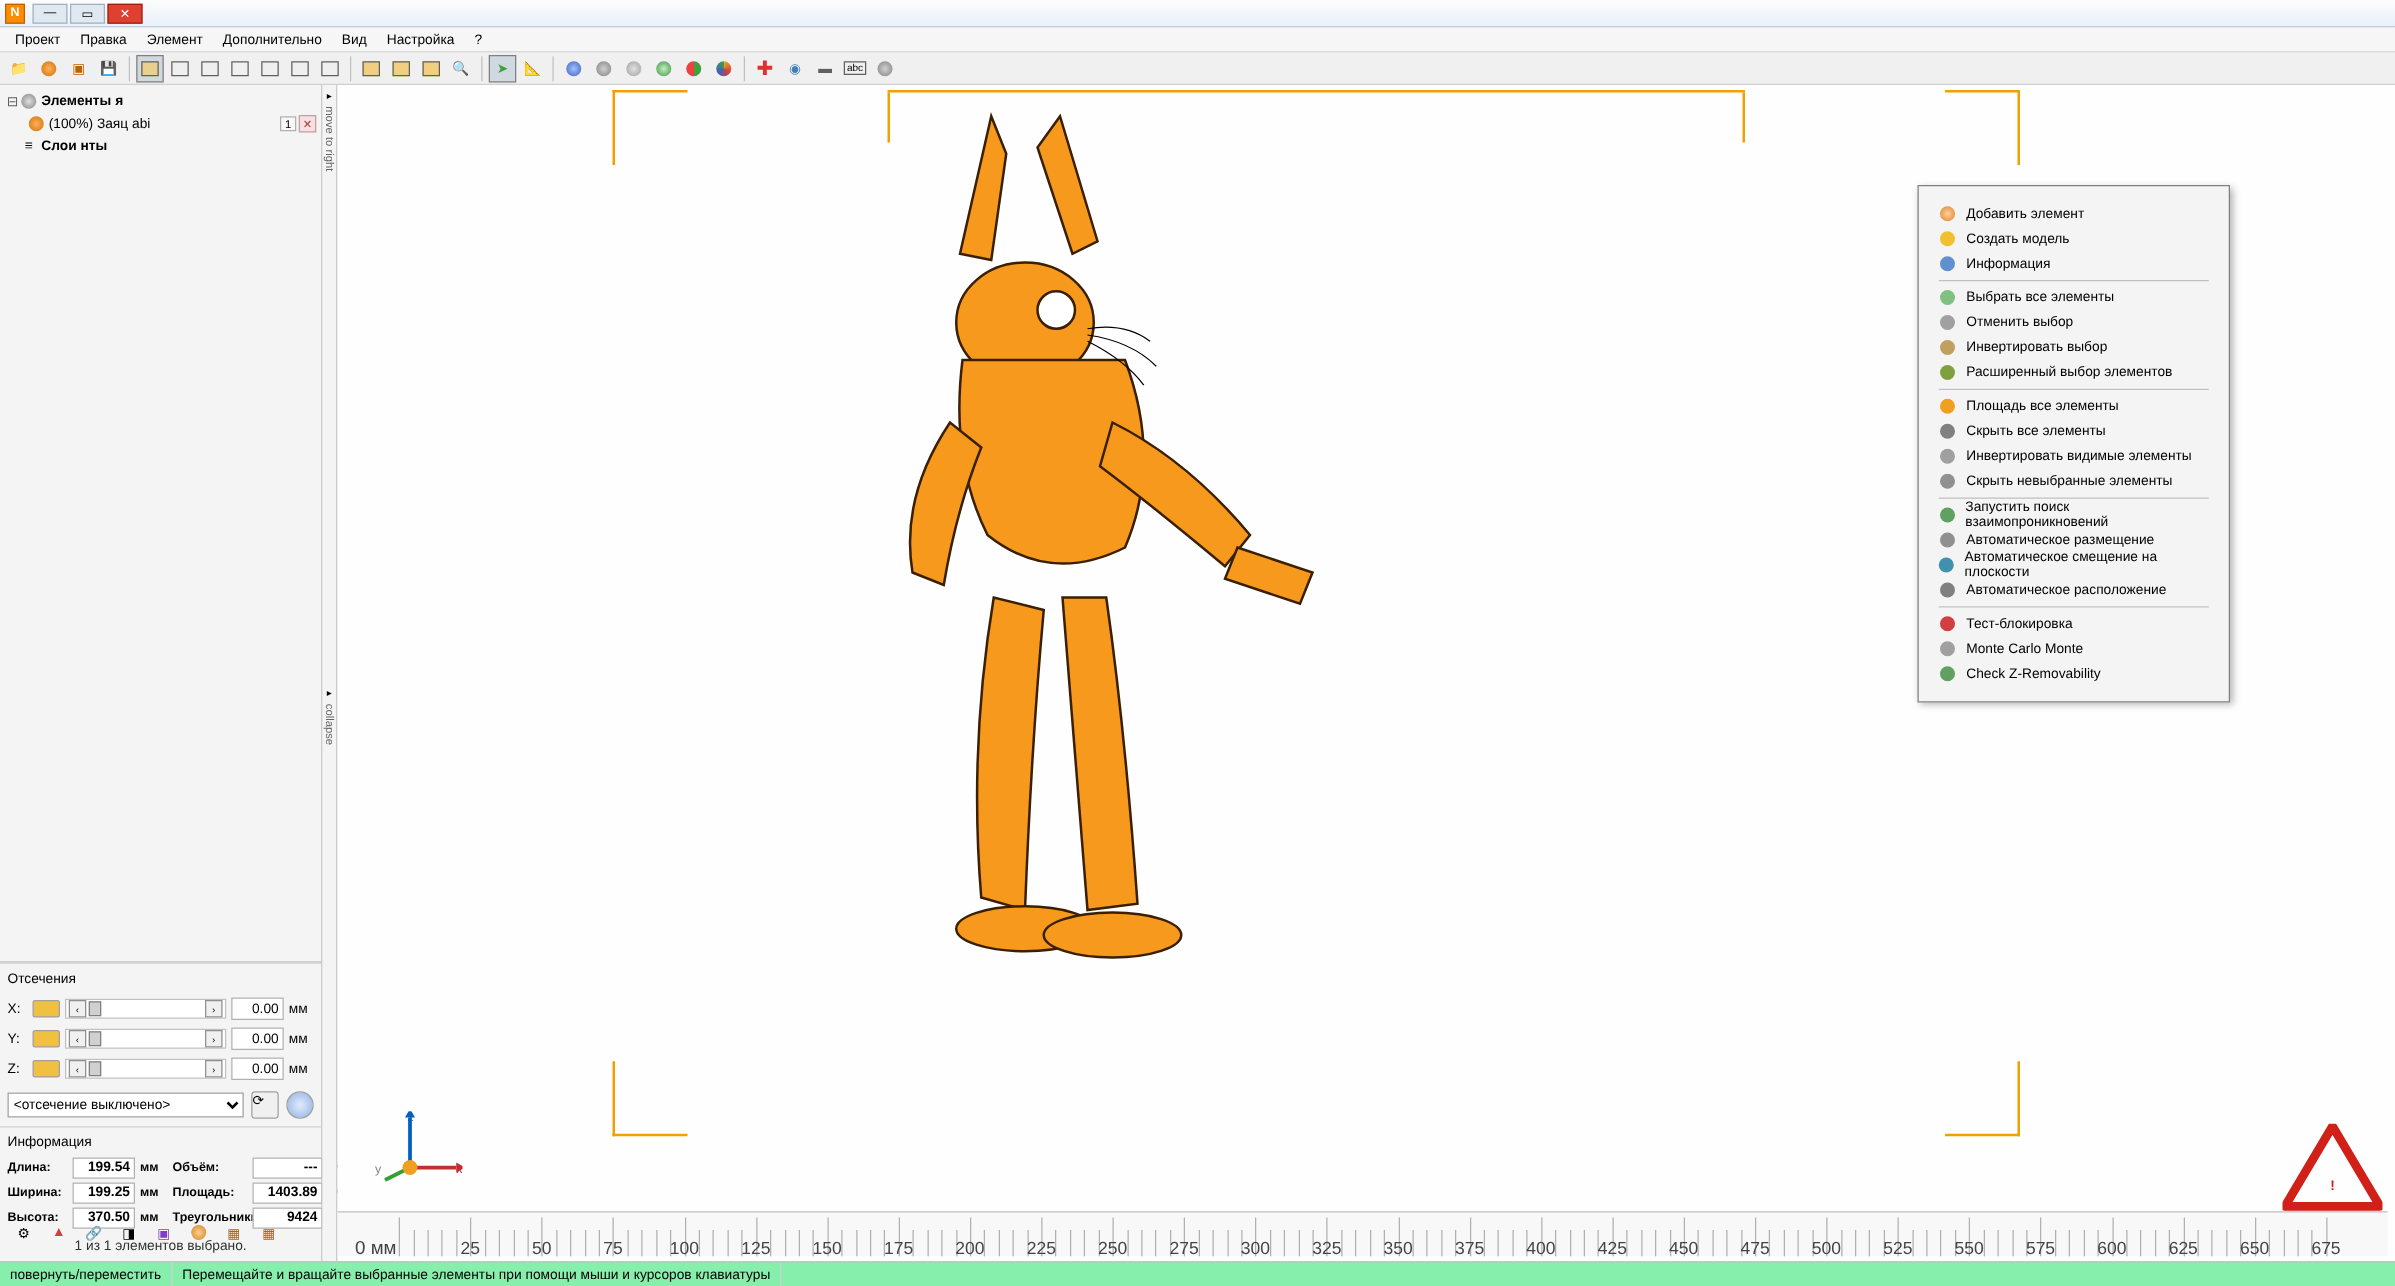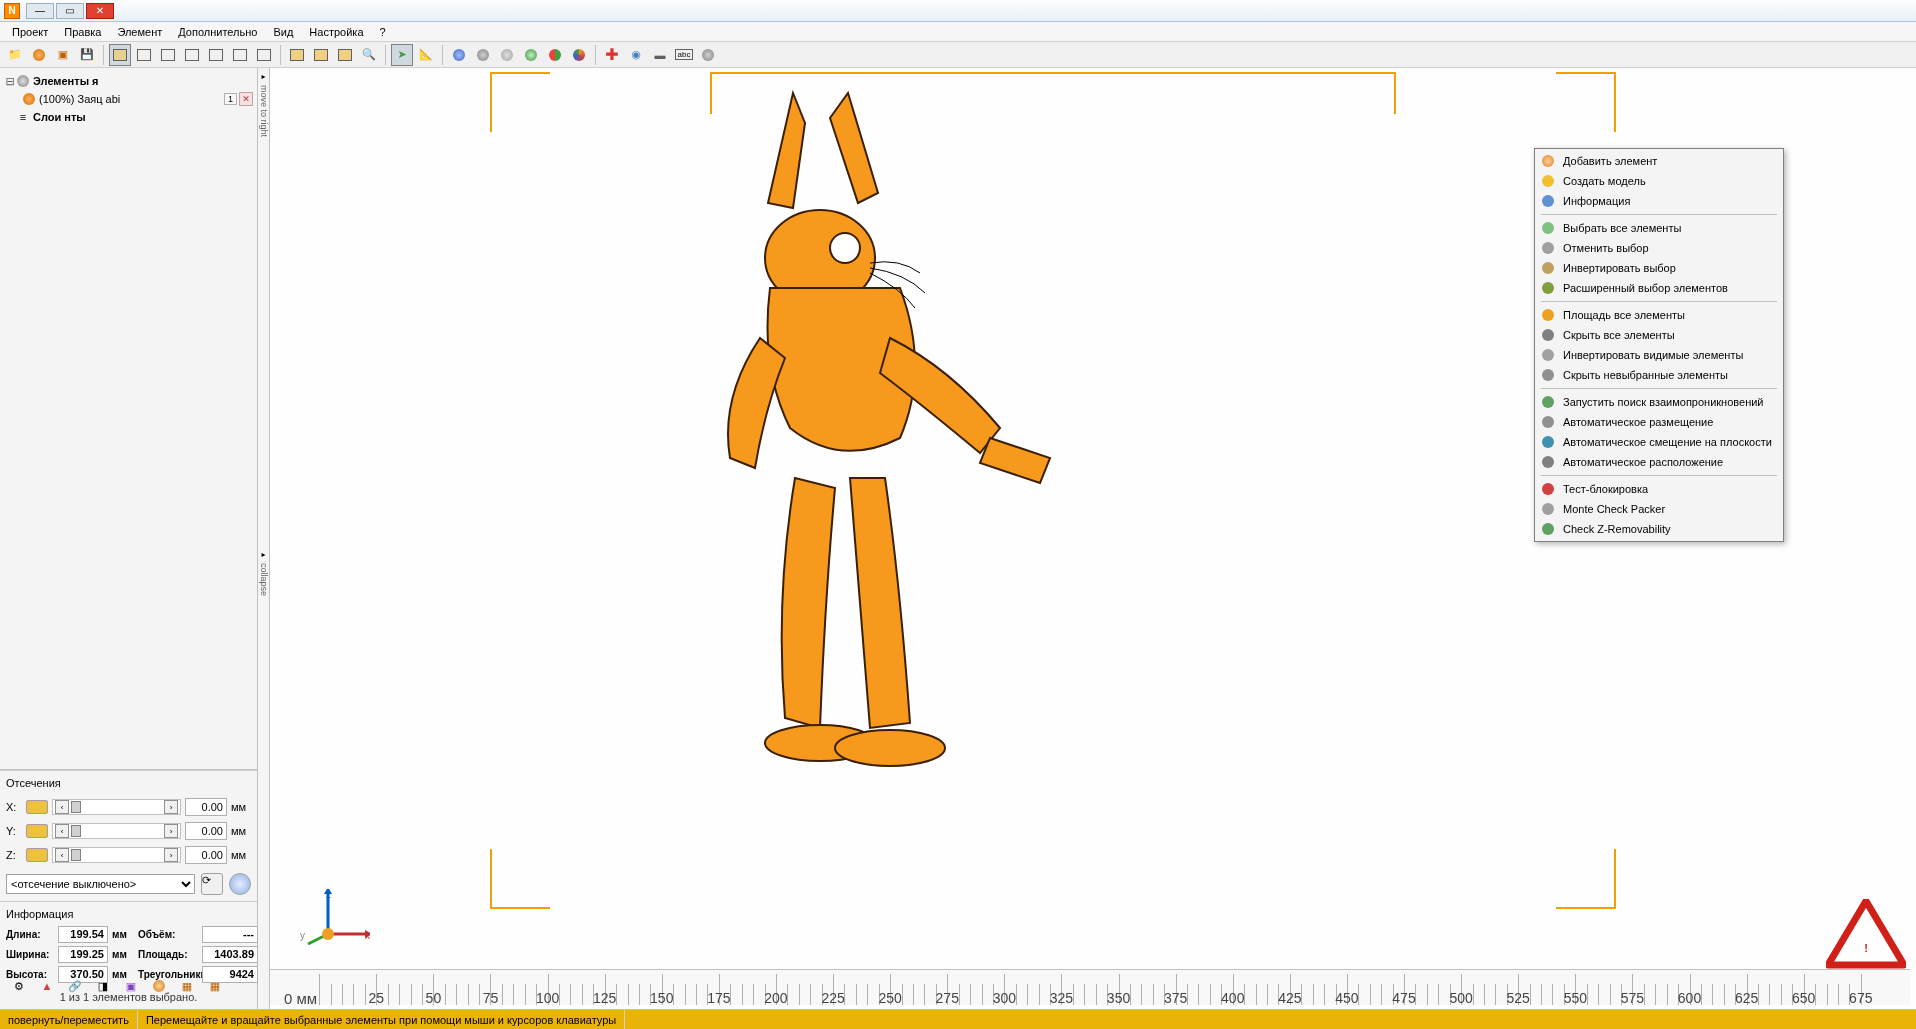--- a/index.html
+++ b/index.html
@@ -98,7 +98,7 @@
 .ruler-unit { position: absolute; left: 14px; top: 20px; font-size: 15px; color: #444; }
 
 
-.ctx-menu { position: absolute; top: 80px; right: 132px; width: 250px; background: #f4f4f4; border: 1px solid #808080; box-shadow: 2px 2px 6px rgba(0,0,0,0.3); padding: 2px; z-index: 10; }
+.ctx-menu { position: absolute; top: 80px; right: 132px; width: 250px; background: #f4f4f4; border: 1px solid #808080; box-shadow: 2px 2px 6px rgba(0,0,0,0.3); padding: 12px; z-index: 10; }
 .ctx-item { display: flex; align-items: center; height: 20px; padding: 0 6px 0 2px; gap: 6px; cursor: default; }
 .ctx-sep { height: 1px; background: #c0c0c0; margin: 3px 4px; }
 .ctx-icon { width: 18px; height: 18px; display: flex; align-items: center; justify-content: center; }

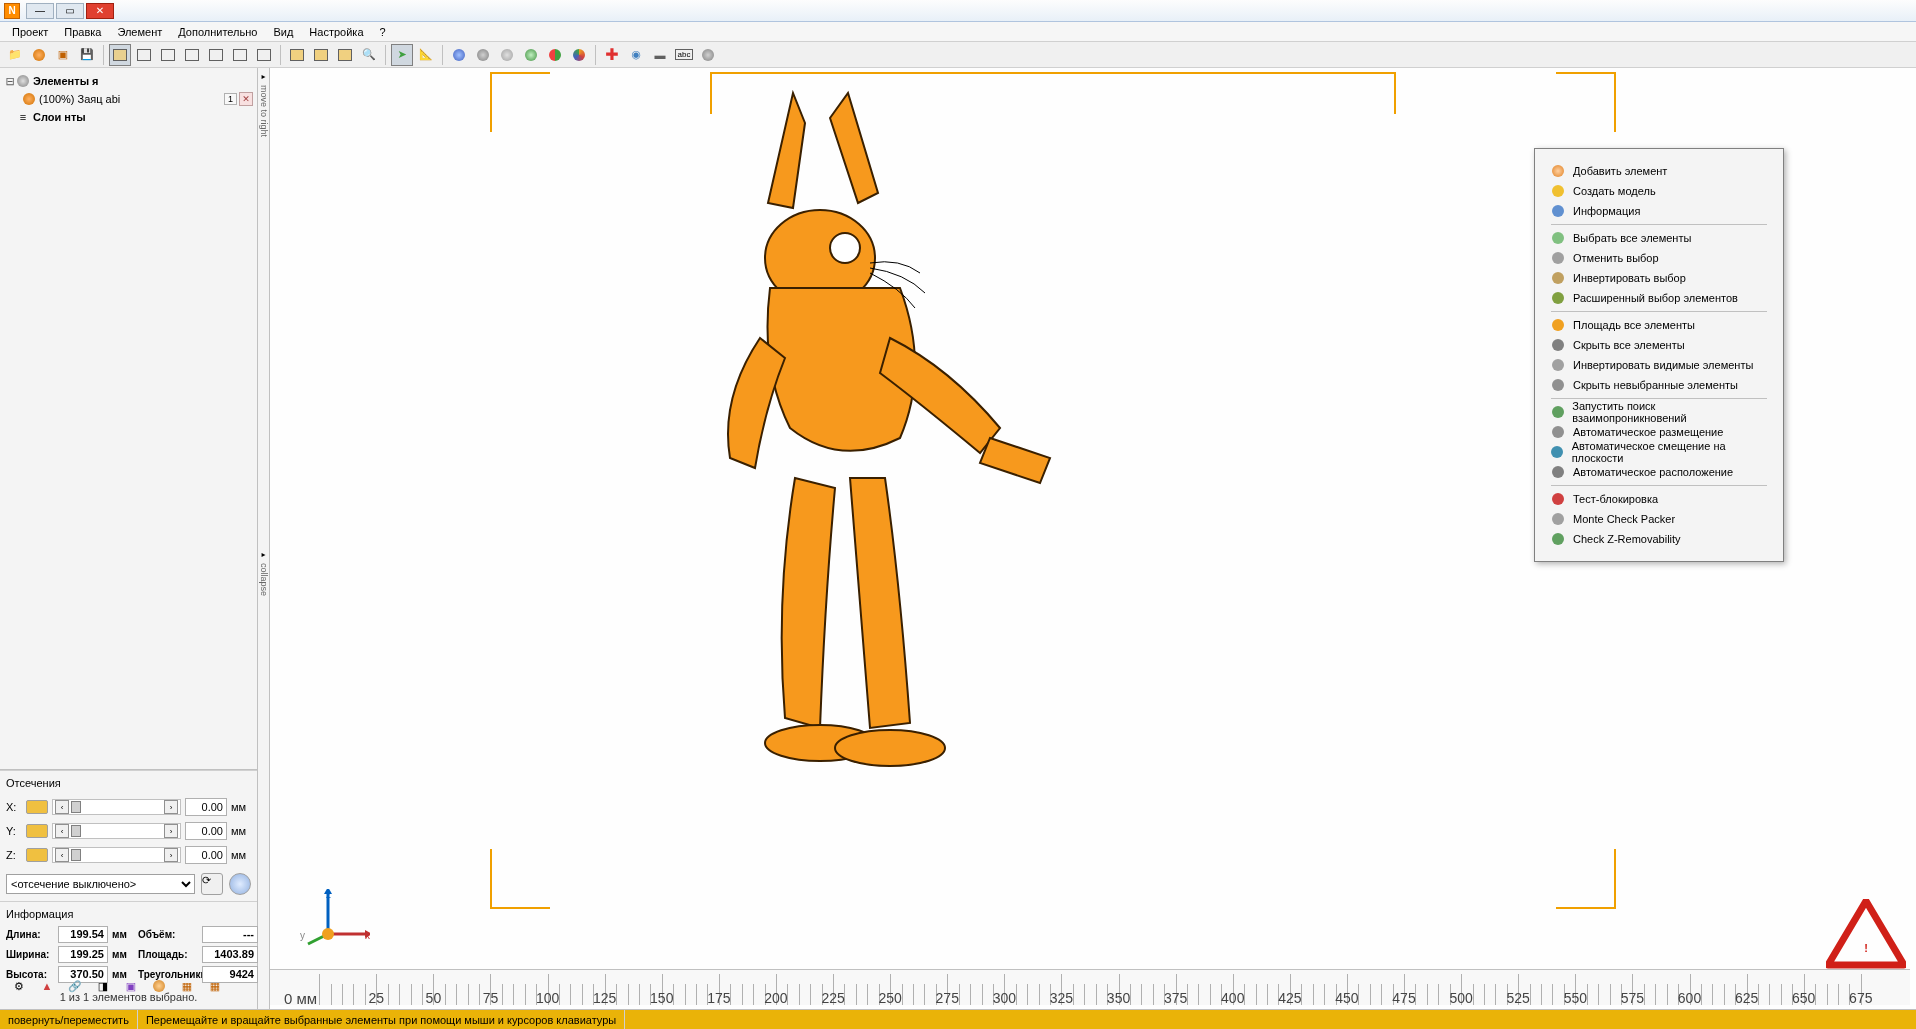--- a/index.html
+++ b/index.html
@@ -484,7 +484,7 @@
           <span class="ctx-icon">
             <span class="ball" style="background:#a0a0a0"></span>
           </span>
-          <span>Monte Check Packer</span>
+          <span>Monte Carlo Monte</span>
         </div>
         <div class="ctx-item">
           <span class="ctx-icon">

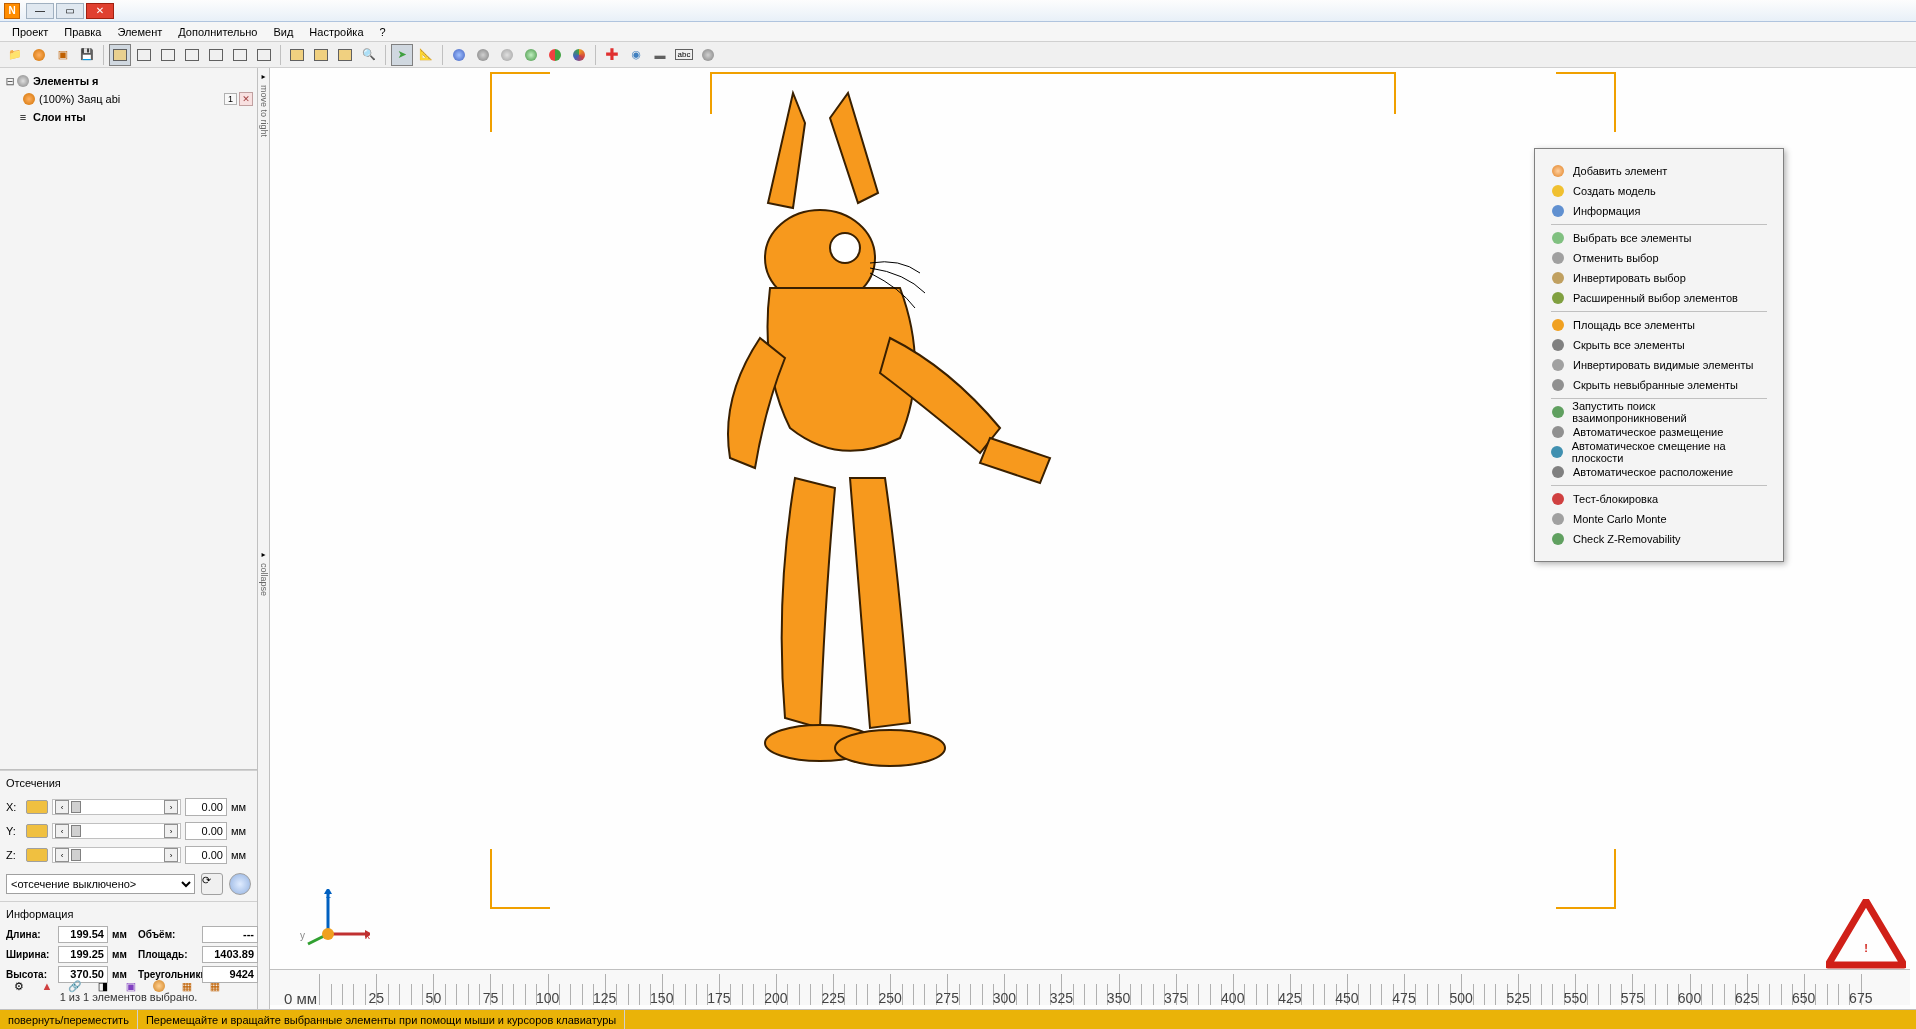--- a/index.html
+++ b/index.html
@@ -66,7 +66,7 @@
 .bottom-tools .bt { width: 22px; height: 22px; display: flex; align-items: center; justify-content: center; }
 
 
-.statusbar { position: absolute; bottom: 0; left: 0; right: 0; height: 20px; background: #eab308; border-top: 1px solid #c0c0c0; display: flex; align-items: center; }
+.statusbar { position: absolute; bottom: 0; left: 0; right: 0; height: 20px; background: #86efac; border-top: 1px solid #c0c0c0; display: flex; align-items: center; }
 .statusbar .cell { padding: 0 8px; border-right: 1px solid #d0d0d0; height: 100%; display: flex; align-items: center; }
 
 

